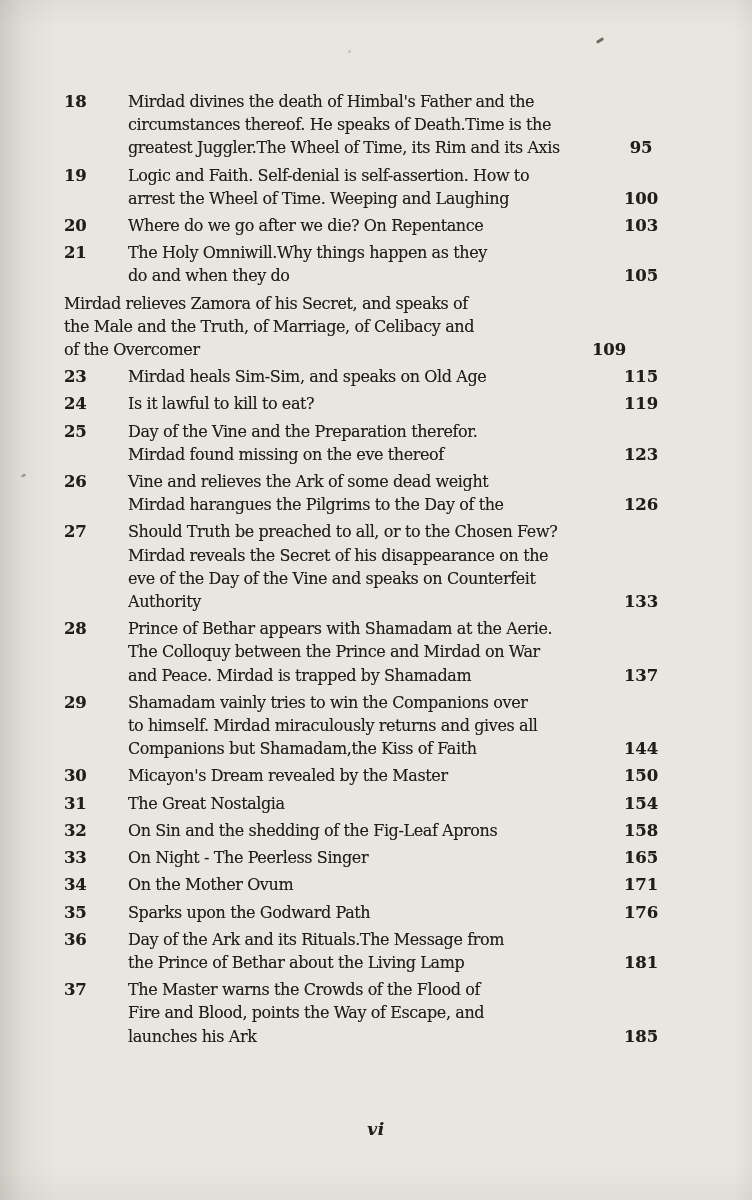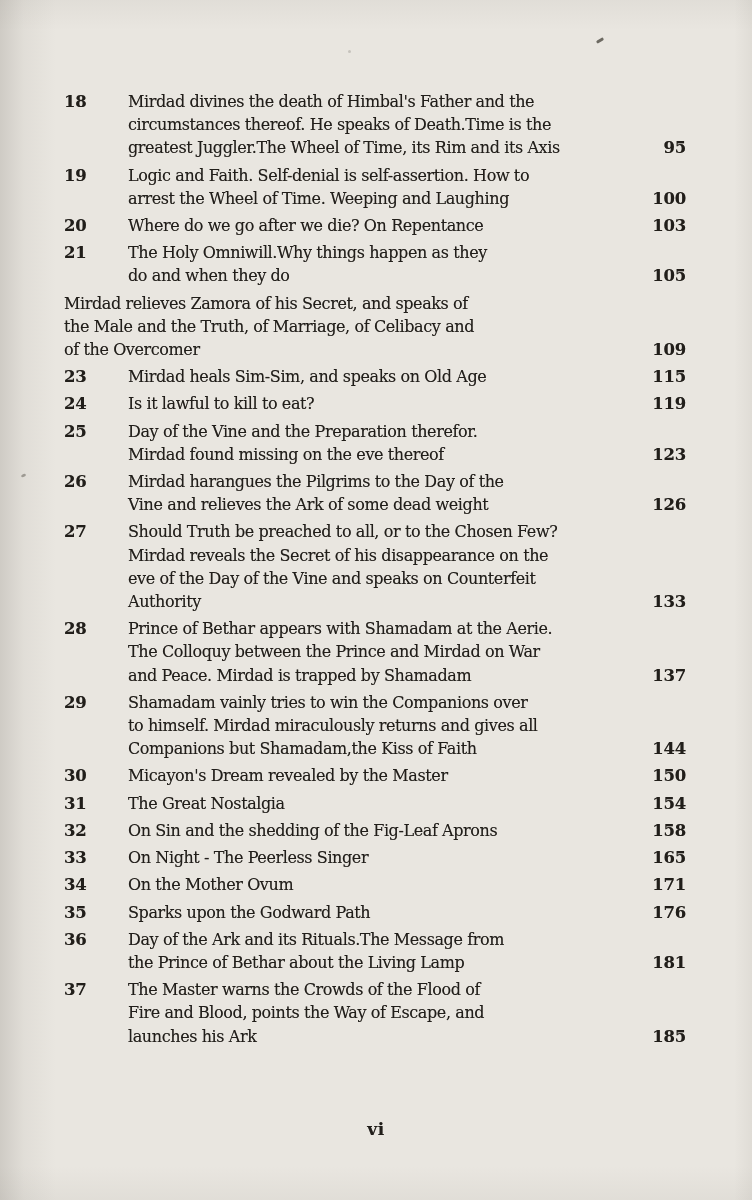--- a/index.html
+++ b/index.html
@@ -51,7 +51,7 @@
 
   .pageno {
     flex: 1 1 auto;
-    text-align: right;
+    text-align: center;
     align-self: flex-end;
     font-size: 16.5px;
     font-weight: 700;

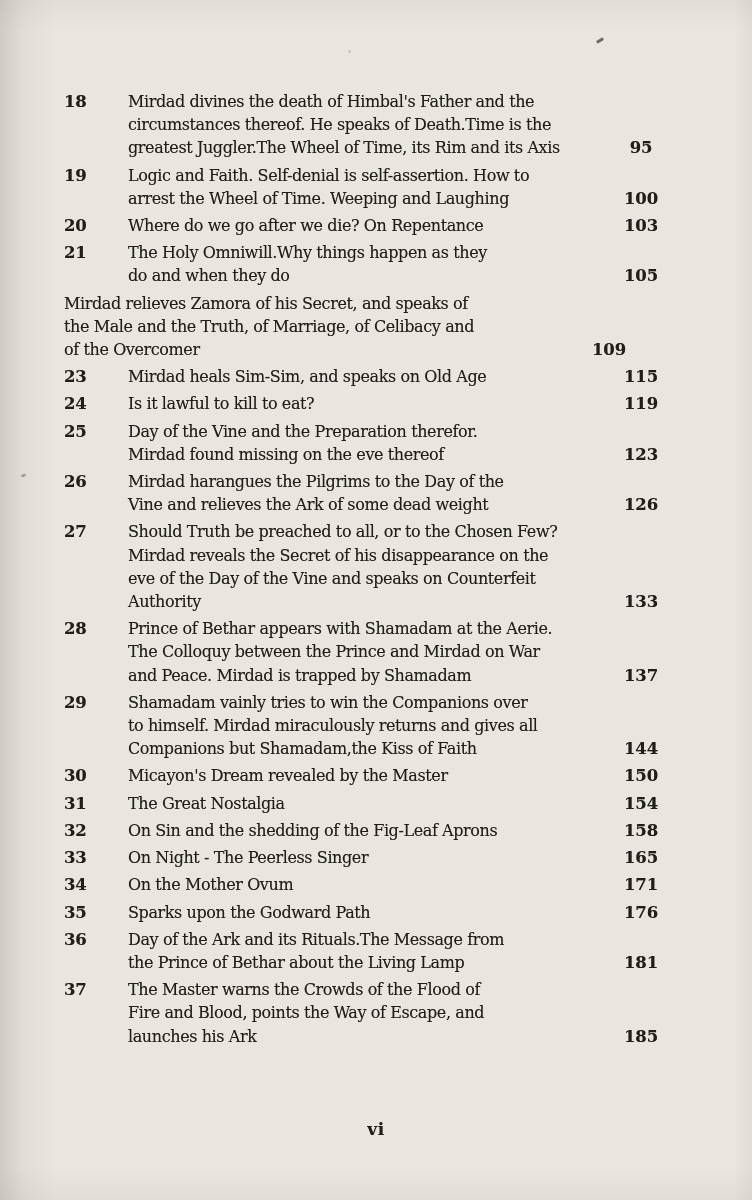--- a/index.html
+++ b/index.html
@@ -185,8 +185,8 @@
   <div class="entry">
     <div class="num">26</div>
     <div class="text">
+          <div class="line">Vine and relieves the Ark of some dead weight</div>
           <div class="line">Mirdad harangues the Pilgrims to the Day of the</div>
-          <div class="line">Vine and relieves the Ark of some dead weight</div>
         </div>
     <div class="pageno">126</div>
   </div>

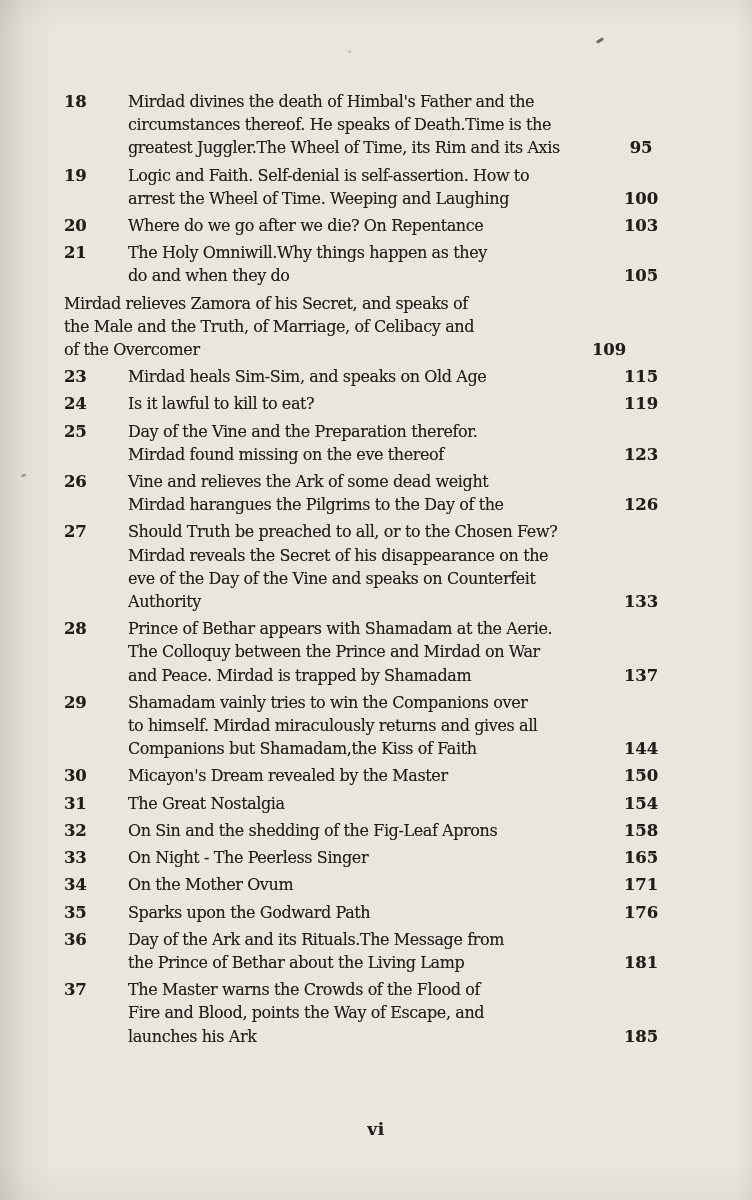--- a/index.html
+++ b/index.html
@@ -70,6 +70,7 @@
     font-weight: 700;
     letter-spacing: 0.5px;
     text-shadow: 0 0 0.3px rgba(30,27,23,0.45);
+    font-style: italic;
   }
 
   .pen-mark {

